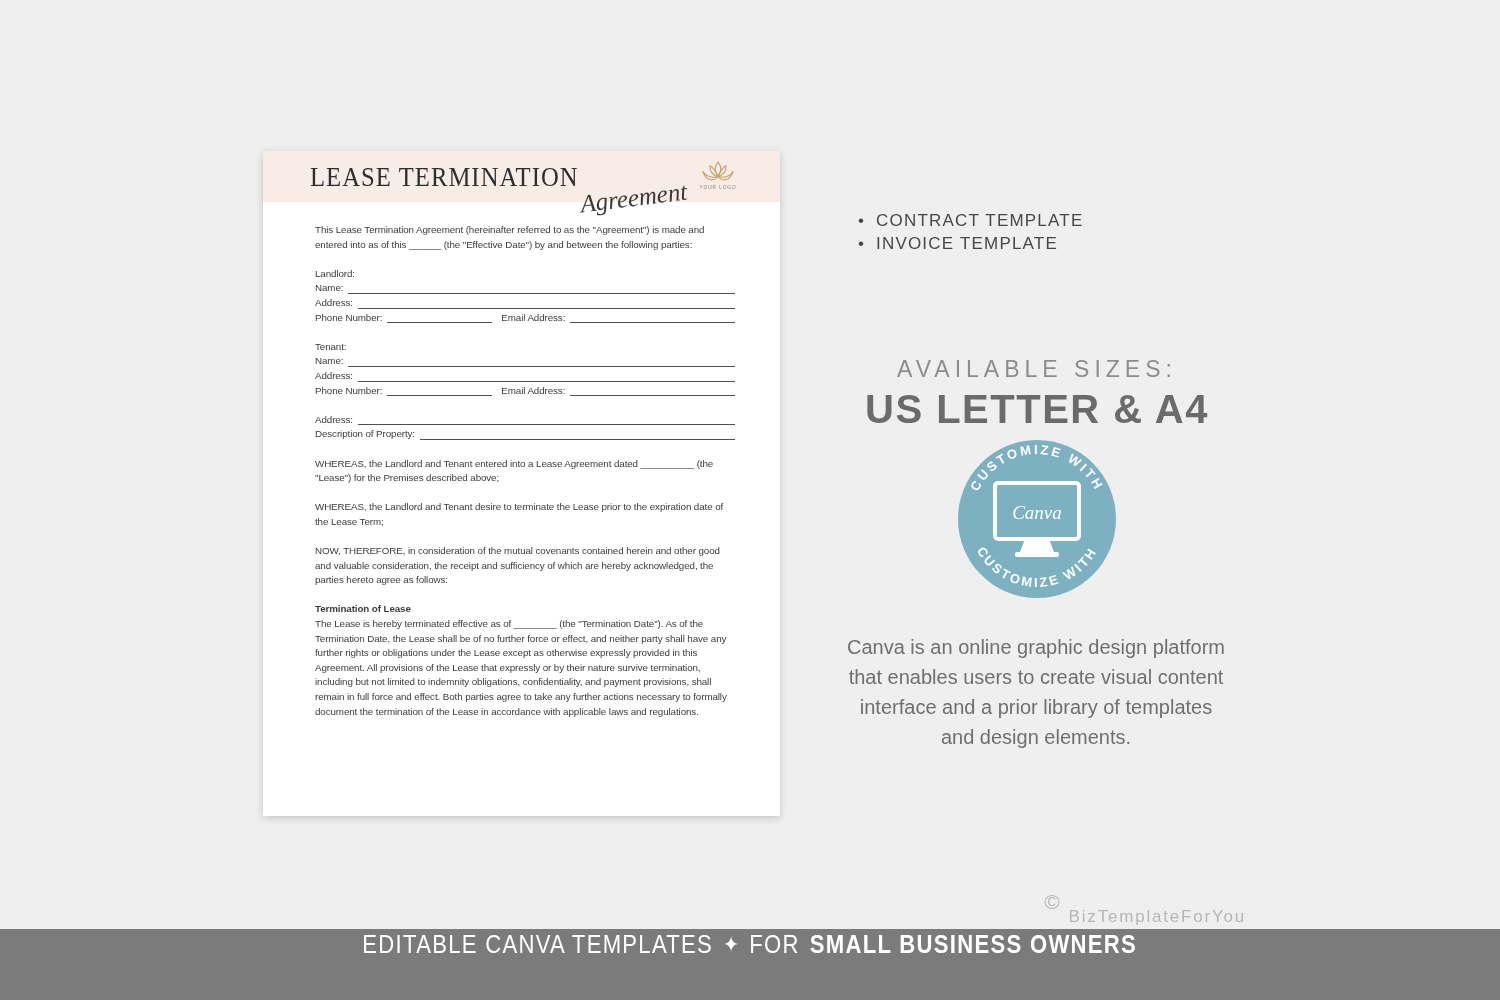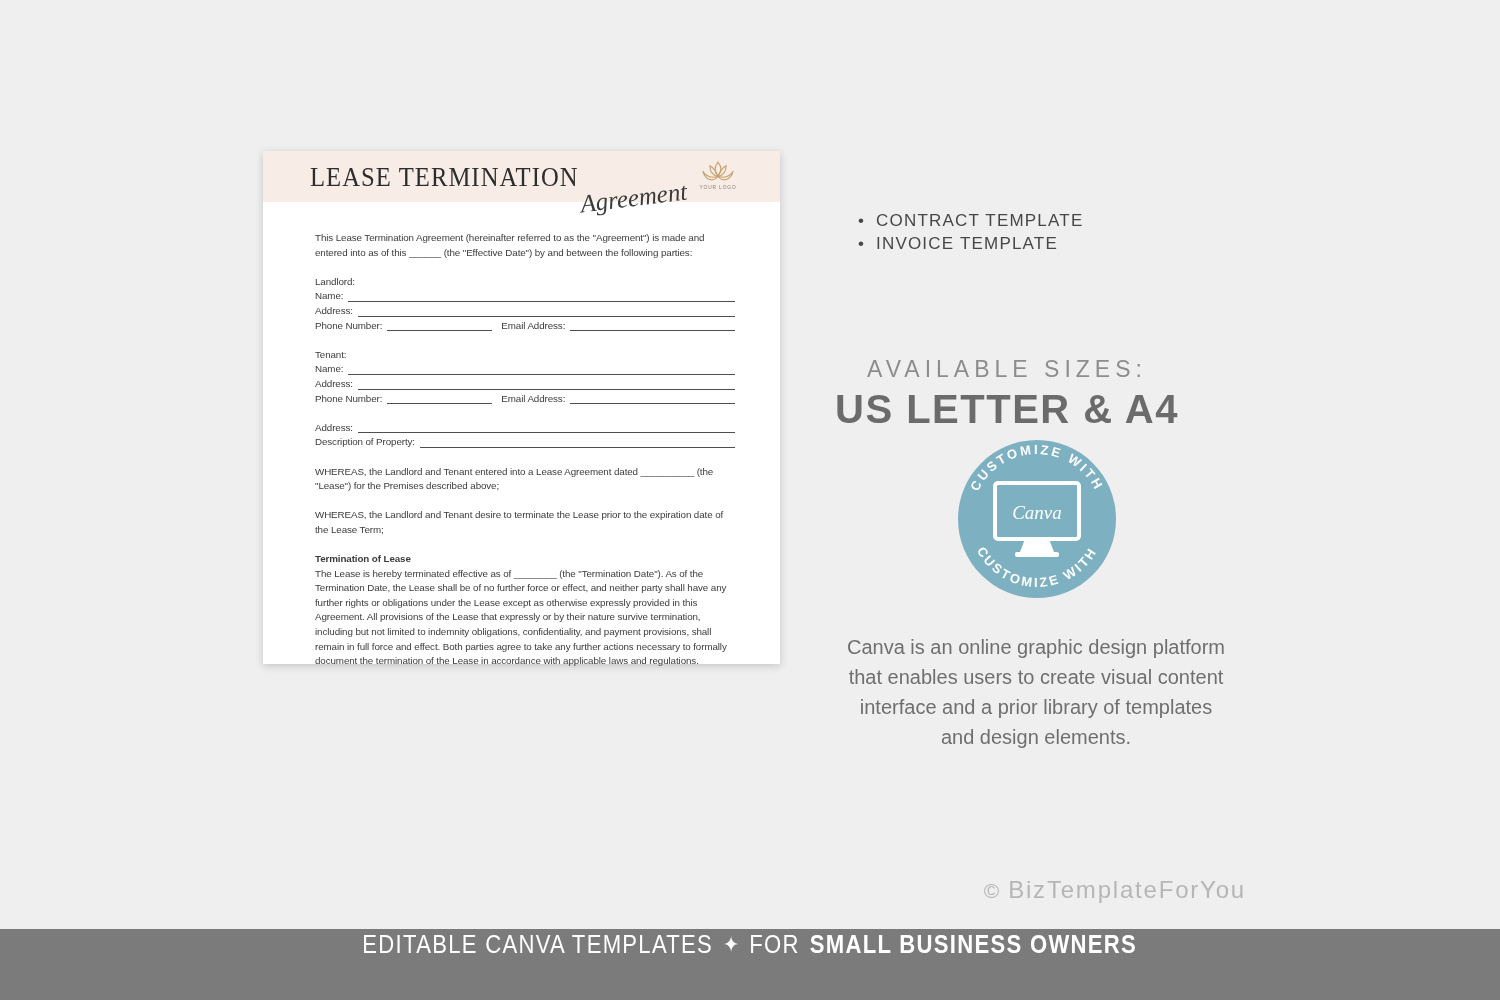--- a/index.html
+++ b/index.html
@@ -12,7 +12,7 @@
 
   
   .document {
-    position:absolute; left:263px; top:151px; width:517px; height:513px;
+    position:absolute; left:263px; top:151px; width:517px; height:665px;
     background:#ffffff; box-shadow:0 2px 8px rgba(0,0,0,.18);
   }
   .doc-header { position:absolute; top:0; left:0; right:0; height:51px; background:#f8ece6; }

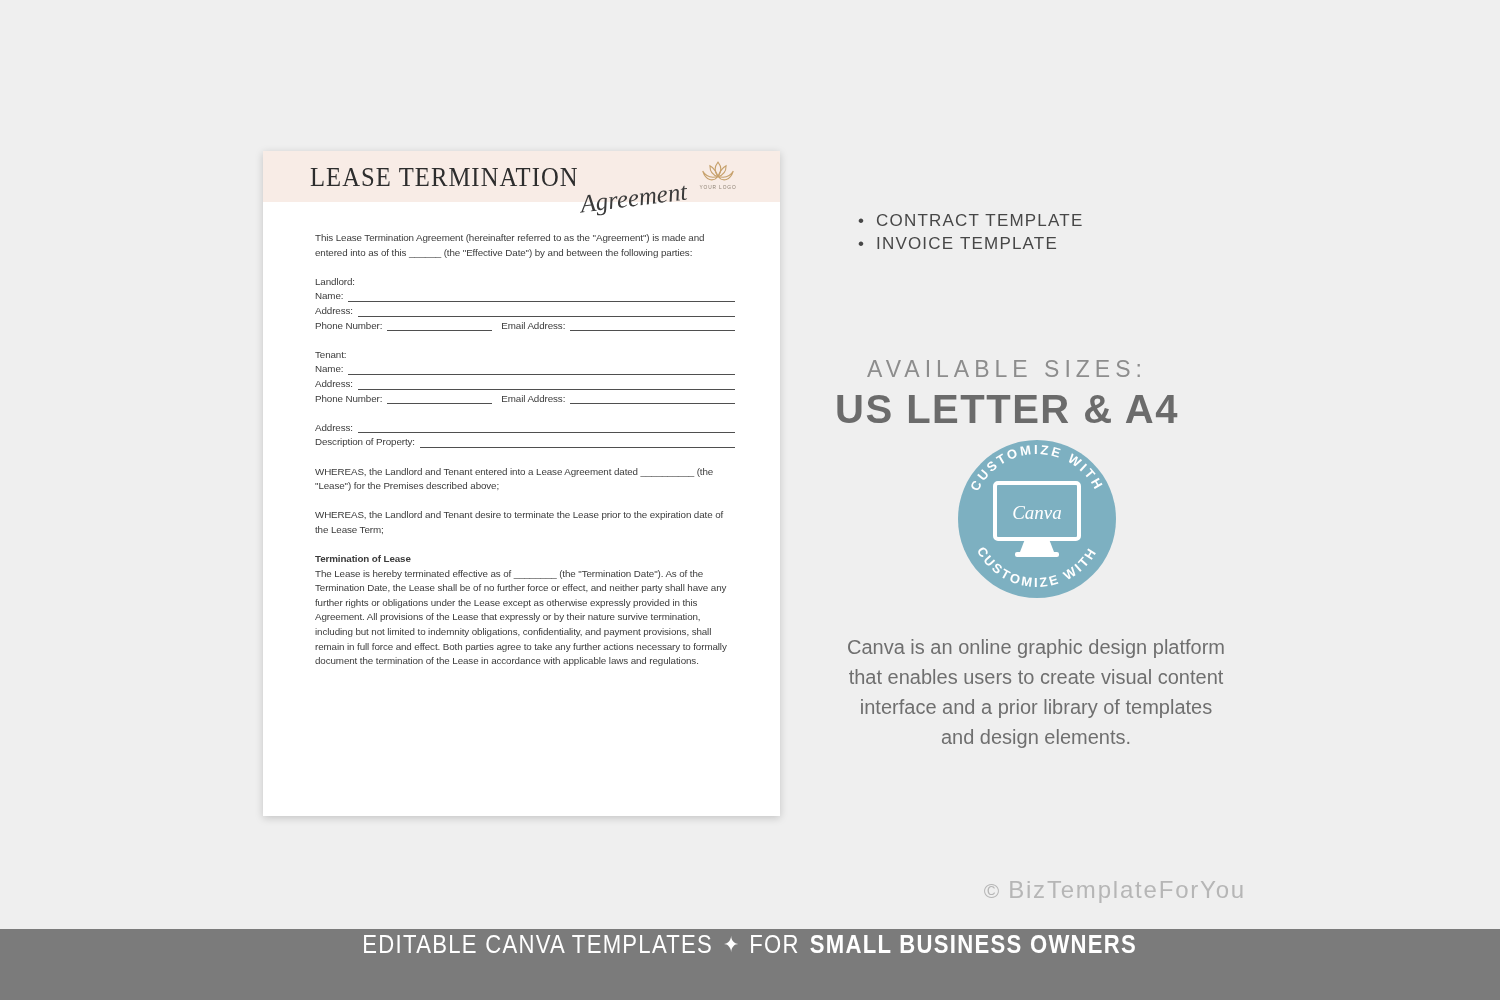--- a/index.html
+++ b/index.html
@@ -32,7 +32,7 @@
 
   .doc-body {
     position:absolute; top:51px; left:0; right:0; bottom:23px;
-    padding:29px 45px 0 52px;
+    padding:21px 45px 0 52px;
     font-size:9.8px; line-height:14.6px; letter-spacing:-0.1px; color:#3b3b3b;
   }
   .doc-body p { margin:0 0 14.6px; }

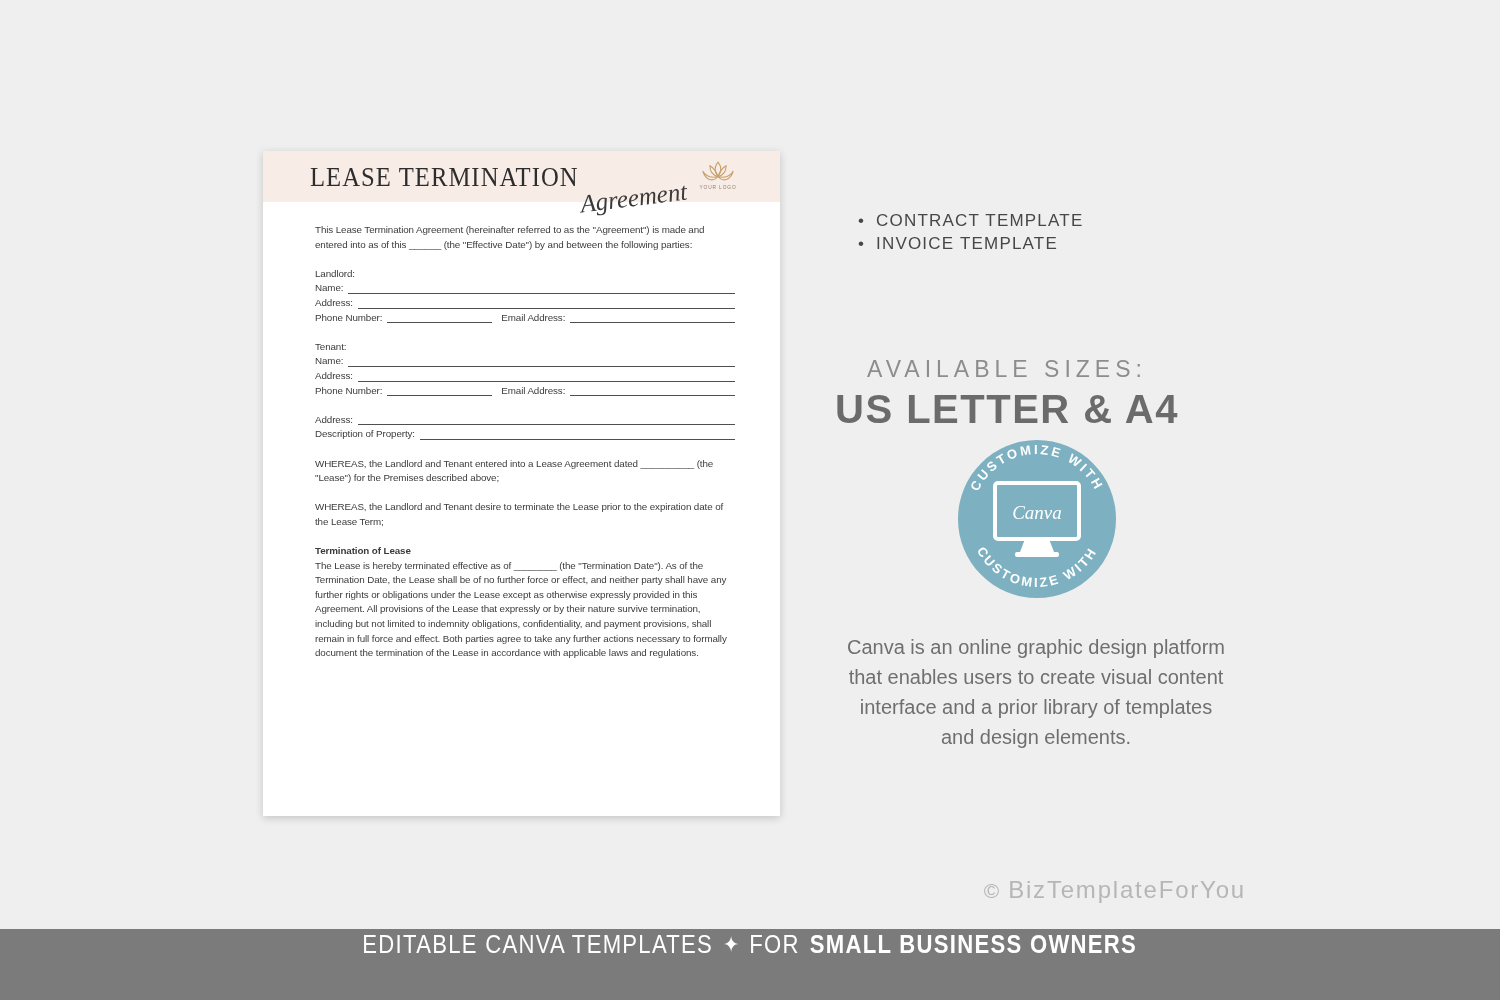--- a/index.html
+++ b/index.html
@@ -64,7 +64,7 @@
   }
   .bullet-item .dot { width:18px; font-size:17px; color:#474747; }
 
-  .sizes { position:absolute; left:816px; top:356px; width:382px; text-align:center; }
+  .sizes { position:absolute; left:846px; top:356px; width:382px; text-align:center; }
   .sizes-label { font-size:23px; letter-spacing:5px; color:#8d8d8d; white-space:nowrap; }
   .sizes-value { margin-top:4px; font-size:40px; font-weight:700; letter-spacing:1.5px; color:#6b6b6b; white-space:nowrap; }
 

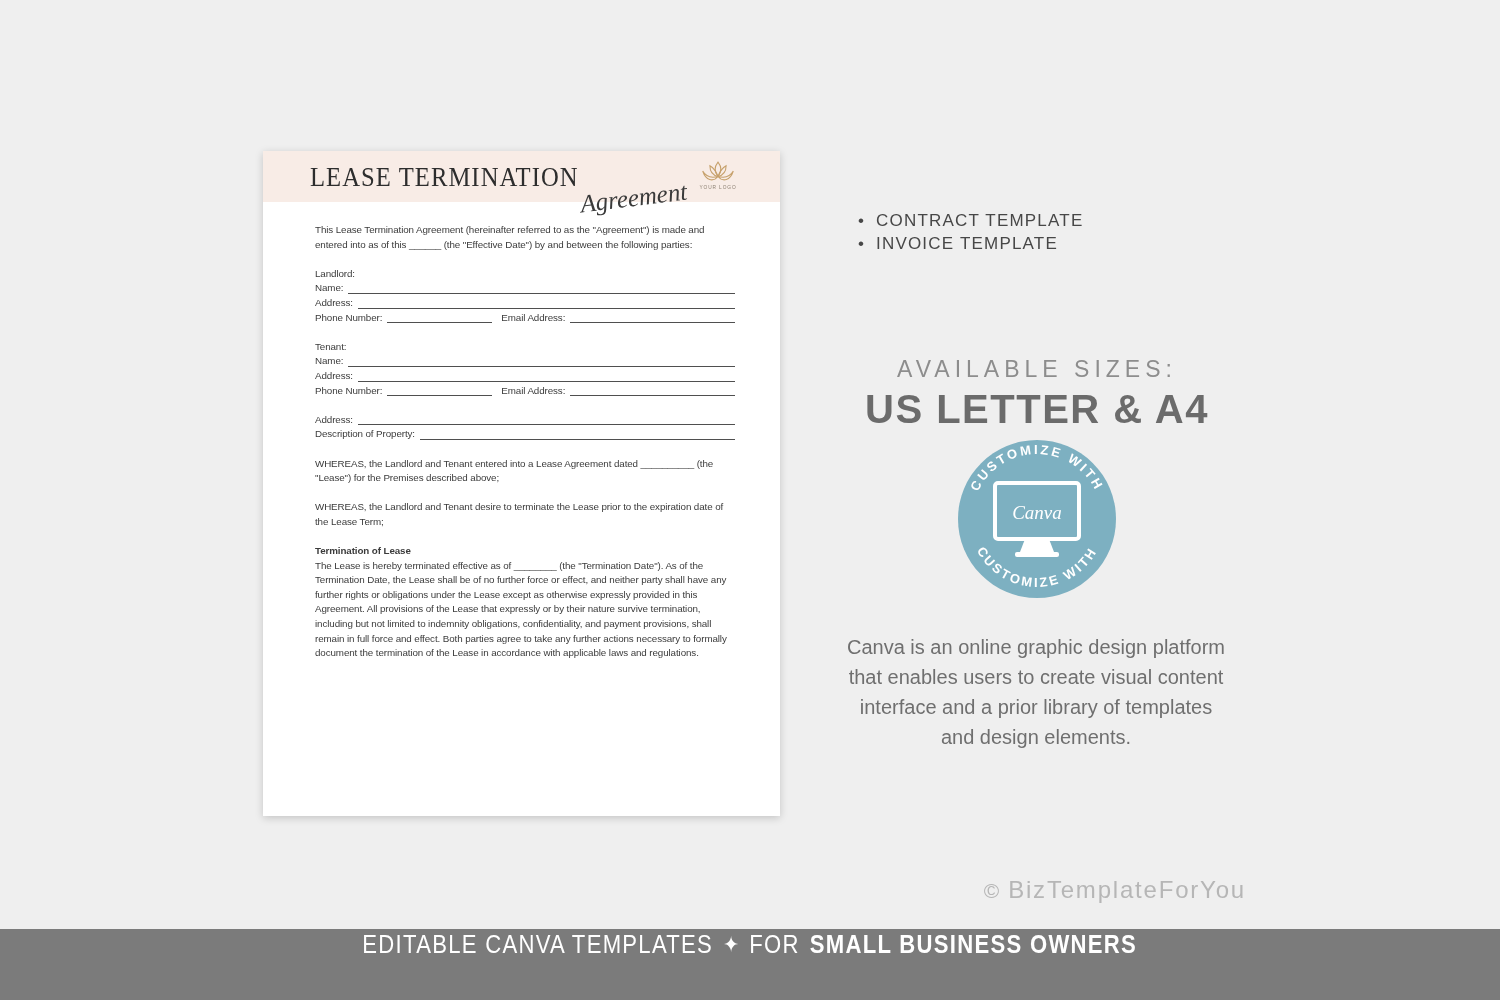--- a/index.html
+++ b/index.html
@@ -175,6 +175,7 @@
 
       <p>WHEREAS, the Landlord and Tenant entered into a Lease Agreement dated __________ (the "Lease") for the Premises described above;</p>
       <p>WHEREAS, the Landlord and Tenant desire to terminate the Lease prior to the expiration date of the Lease Term;</p>
+      <p>NOW, THEREFORE, in consideration of the mutual covenants contained herein and other good and valuable consideration, the receipt and sufficiency of which are hereby acknowledged, the parties hereto agree as follows:</p>
 
       <div>
         <div class="sec-heading">Termination of Lease</div>

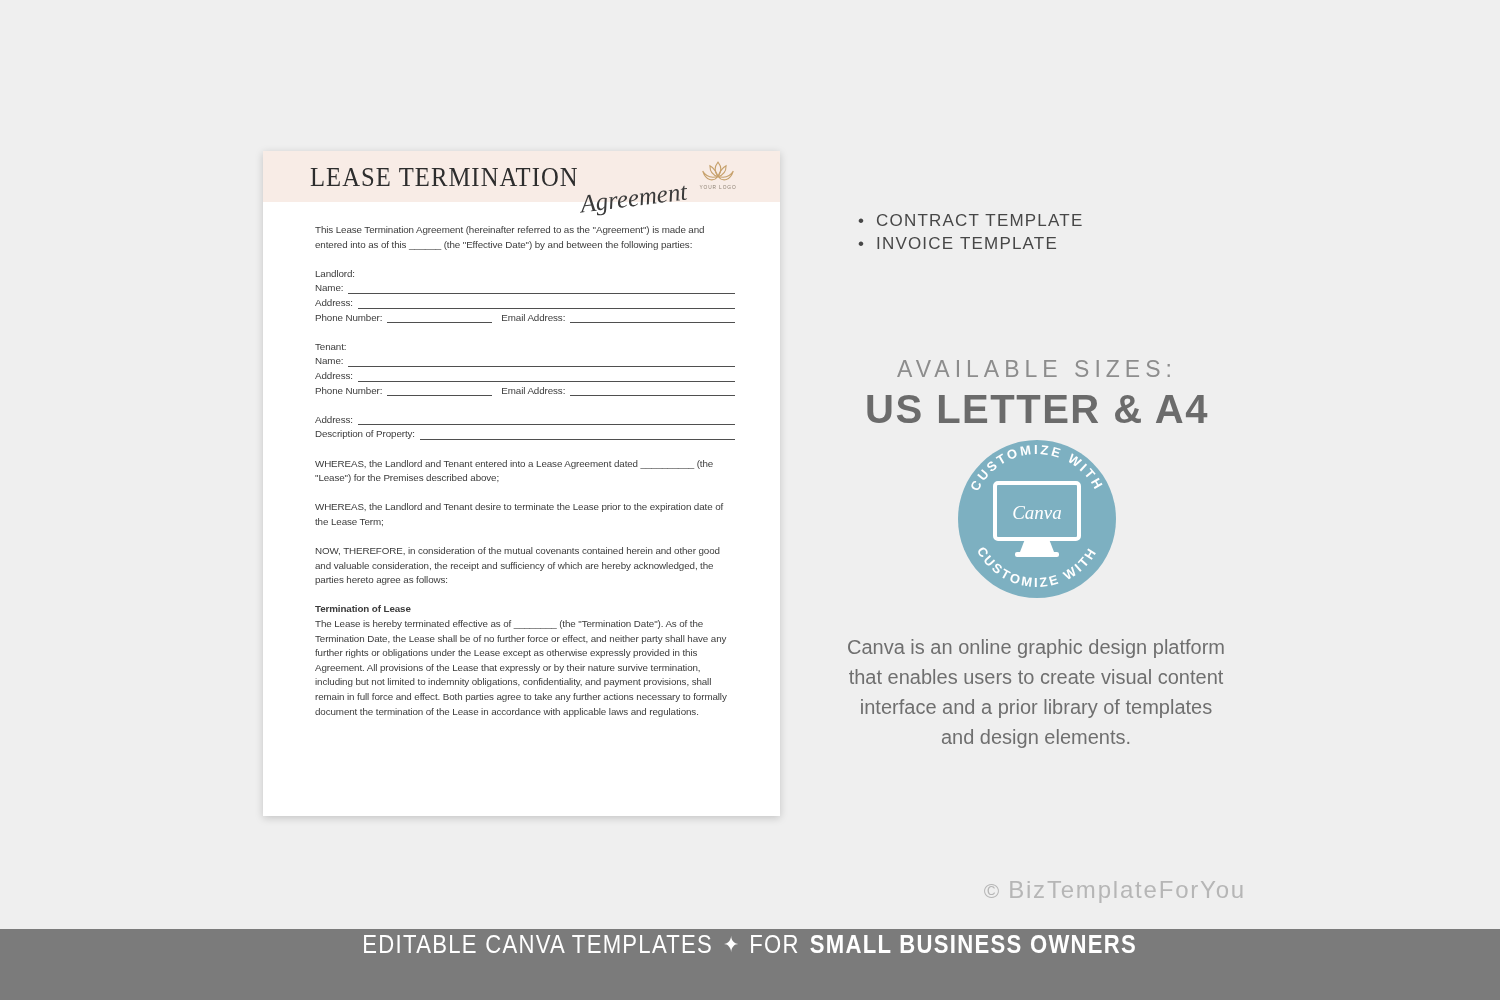--- a/index.html
+++ b/index.html
@@ -81,7 +81,7 @@
     display:flex; align-items:center; gap:9px; color:#b6b6b6; white-space:nowrap;
   }
   .credit-symbol { font-size:21px; line-height:1; }
-  .credit-text { font-size:24px; letter-spacing:1.8px; }
+  .credit-text { font-size:17px; letter-spacing:1.8px;margin-top:31px; }
 
   
   .bottom-bar {

